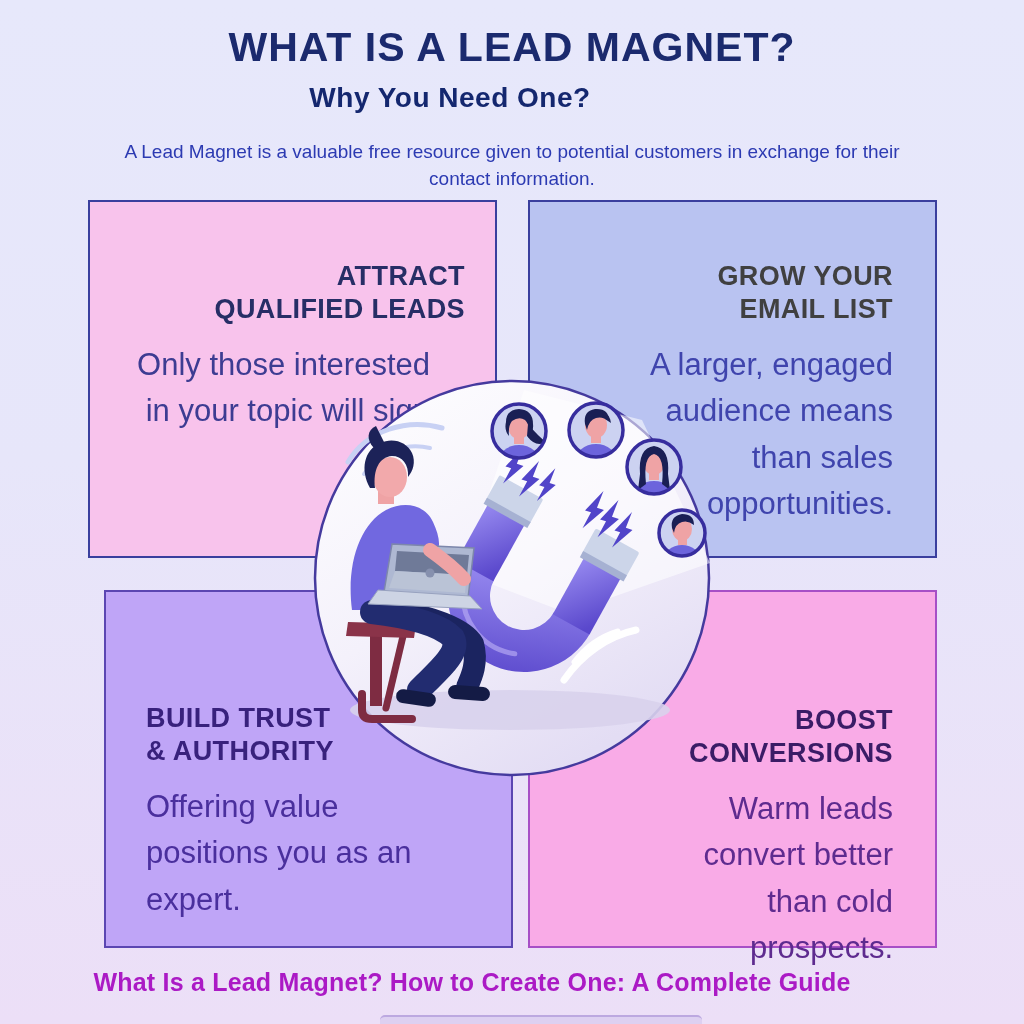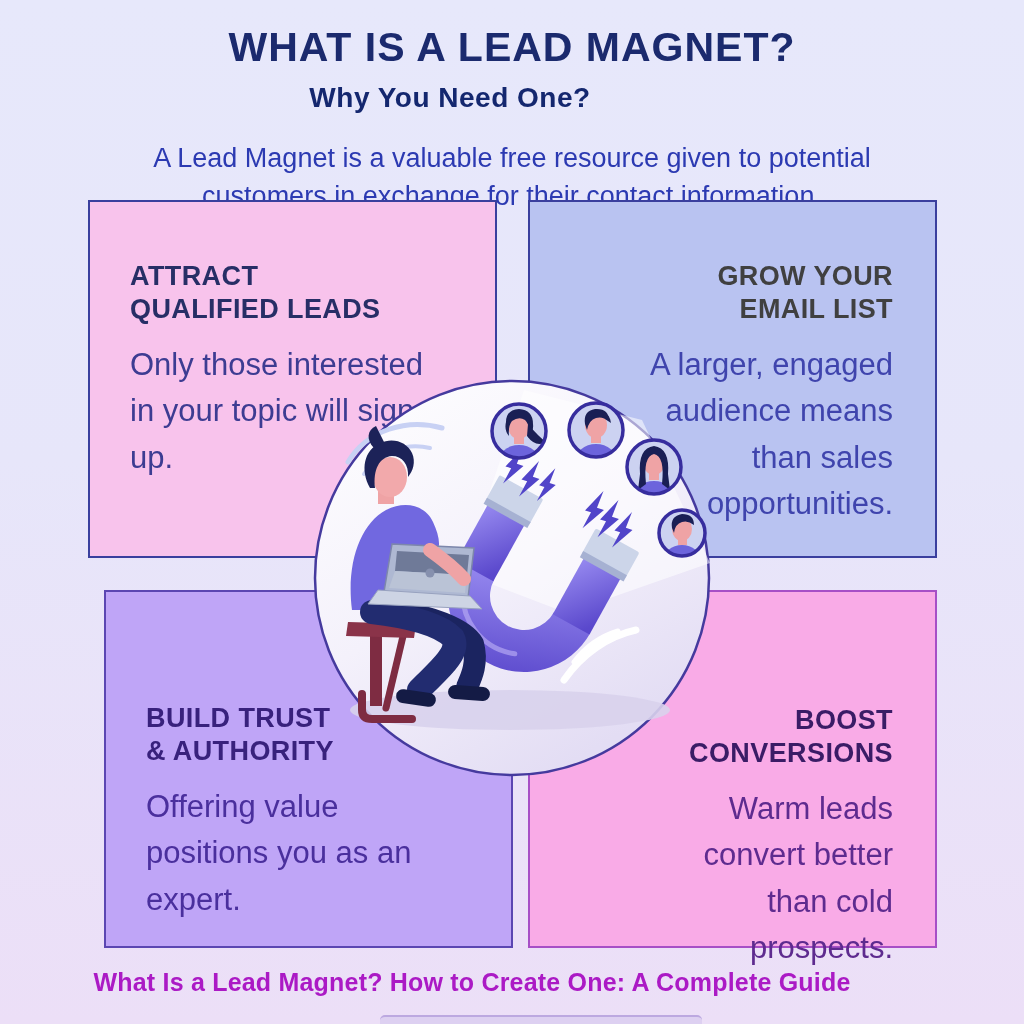--- a/index.html
+++ b/index.html
@@ -23,7 +23,7 @@
   }
   .description{
     position:absolute;top:139px;left:112px;width:800px;margin:0;
-    text-align:center;font-size:27px;font-weight:500;line-height:1.42;
+    text-align:center;font-size:19px;font-weight:500;line-height:1.42;
   }
   
   .card{

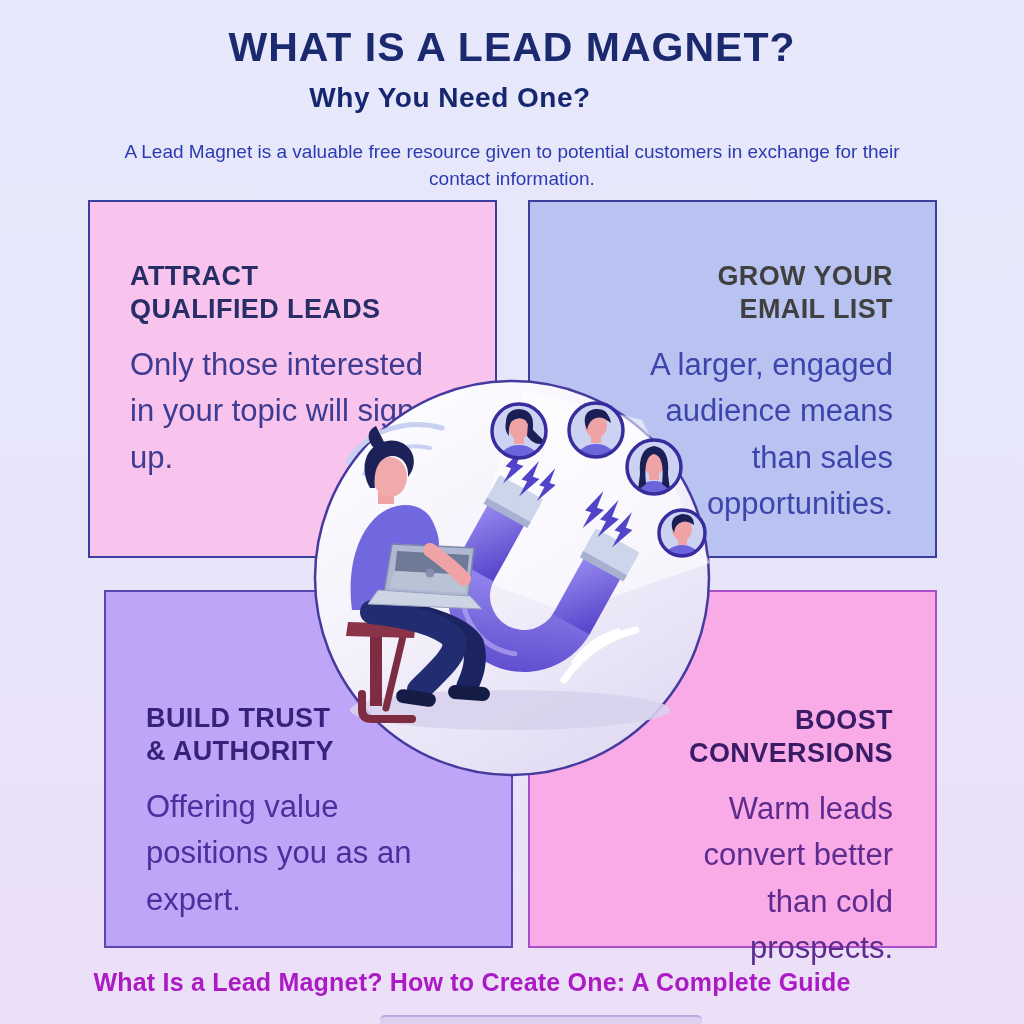--- a/index.html
+++ b/index.html
@@ -30,7 +30,7 @@
     position:absolute;width:409px;height:358px;box-sizing:border-box;
     border:2px solid #3a3f9e;
   }
-  .card.tl{left:88px;top:200px;padding:58px 30px 0 40px;}
+  .card.tl{left:88px;top:200px;padding:58px 30px 0 40px;text-align:right;}
   .card.tr{left:528px;top:200px;padding:58px 42px 0 30px;text-align:right;}
   .card.bl{left:88px;top:590px;padding:110px 30px 0 40px;}
   .card.br{left:528px;top:590px;padding:112px 42px 0 30px;text-align:right;}

